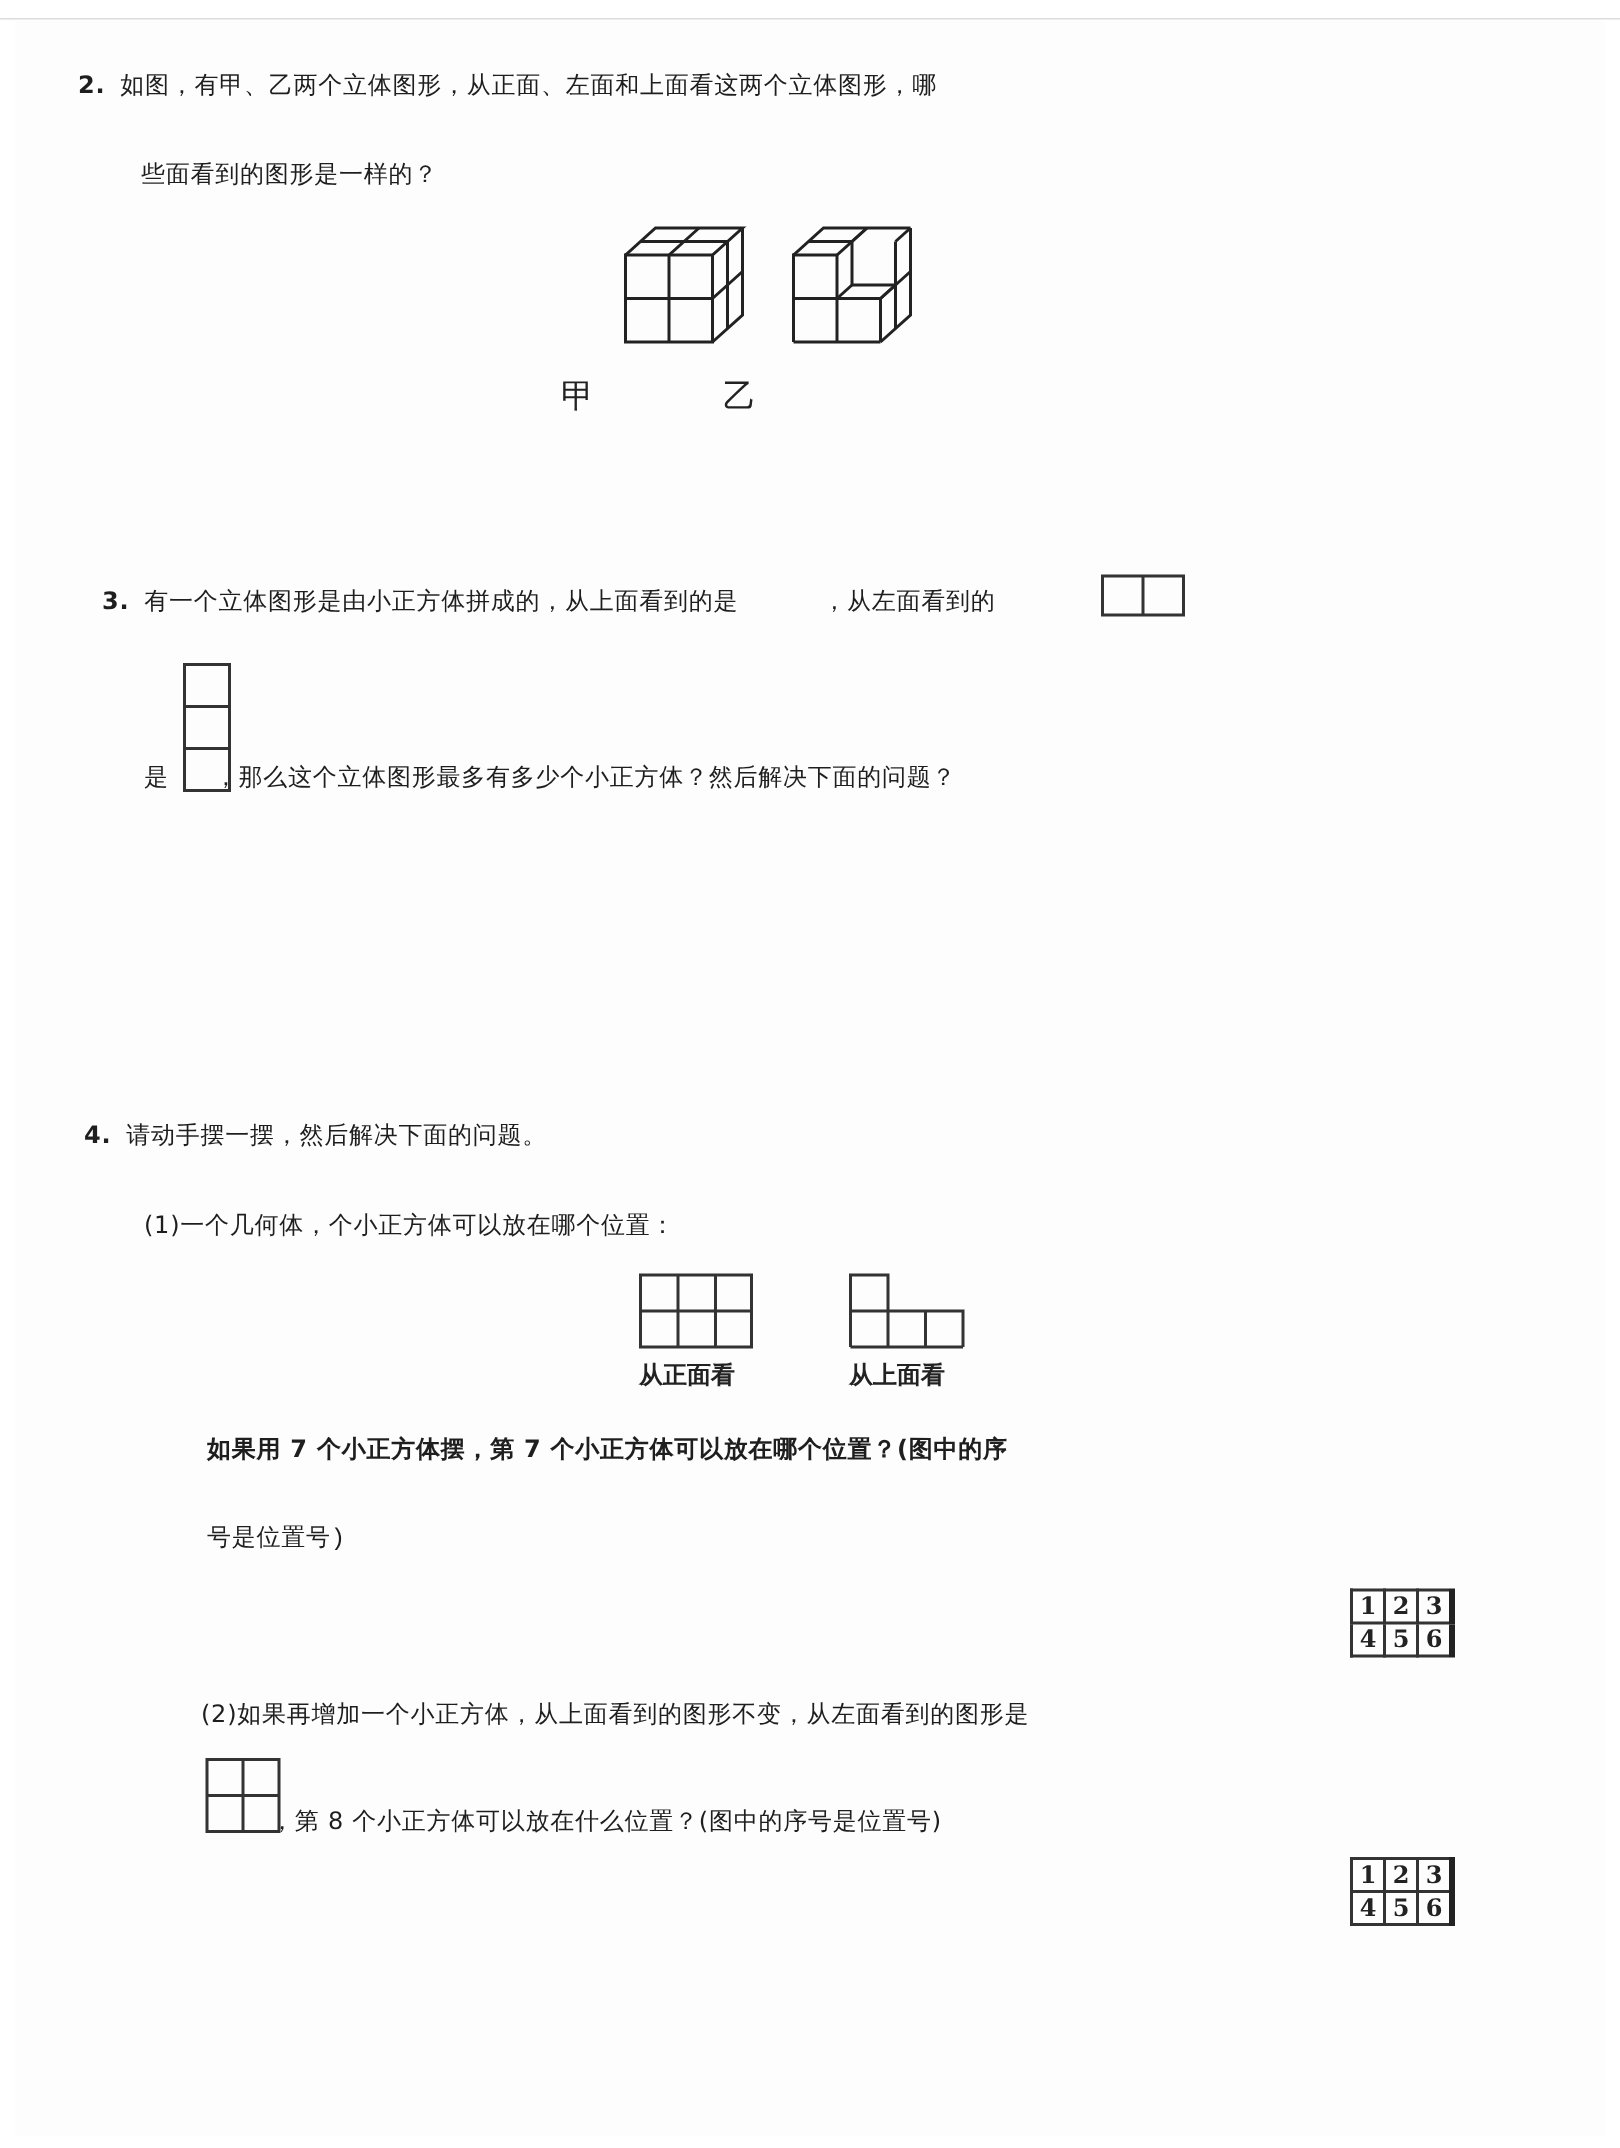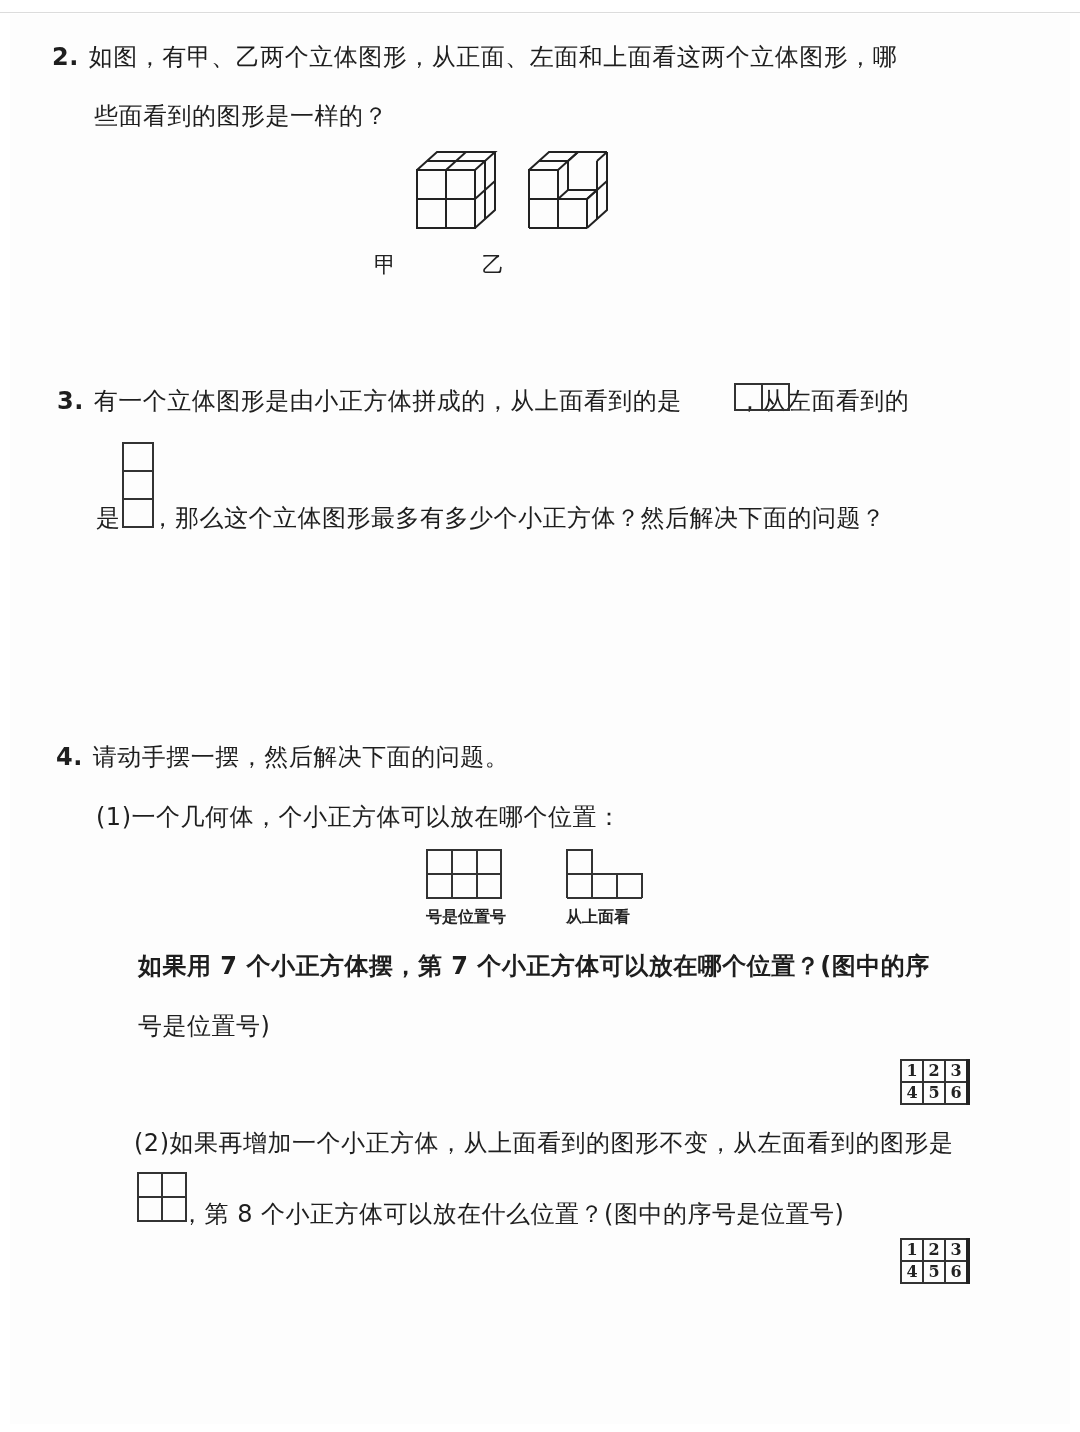--- a/index.html
+++ b/index.html
@@ -9,7 +9,7 @@
   }
   .topline { position:absolute; left:0; top:12px; width:1080px; height:1px; background:#dcdcdc; }
   .page { position:absolute; left:10px; top:14px; width:1060px; height:1410px; background:#fdfdfd; }
-  .t { position:absolute; font-size:24px; line-height:30px; white-space:nowrap; color:#1e1e1e; letter-spacing:0.5px; }
+  .t { position:absolute; font-size:16px; line-height:30px; white-space:nowrap; color:#1e1e1e; letter-spacing:0.5px; }
   .num { font-weight:bold; margin-right:10px; }
   .cap { position:absolute; font-size:16px; line-height:20px; white-space:nowrap; color:#222; font-weight:bold; }
   .lbl { position:absolute; font-size:22px; line-height:26px; color:#222; }

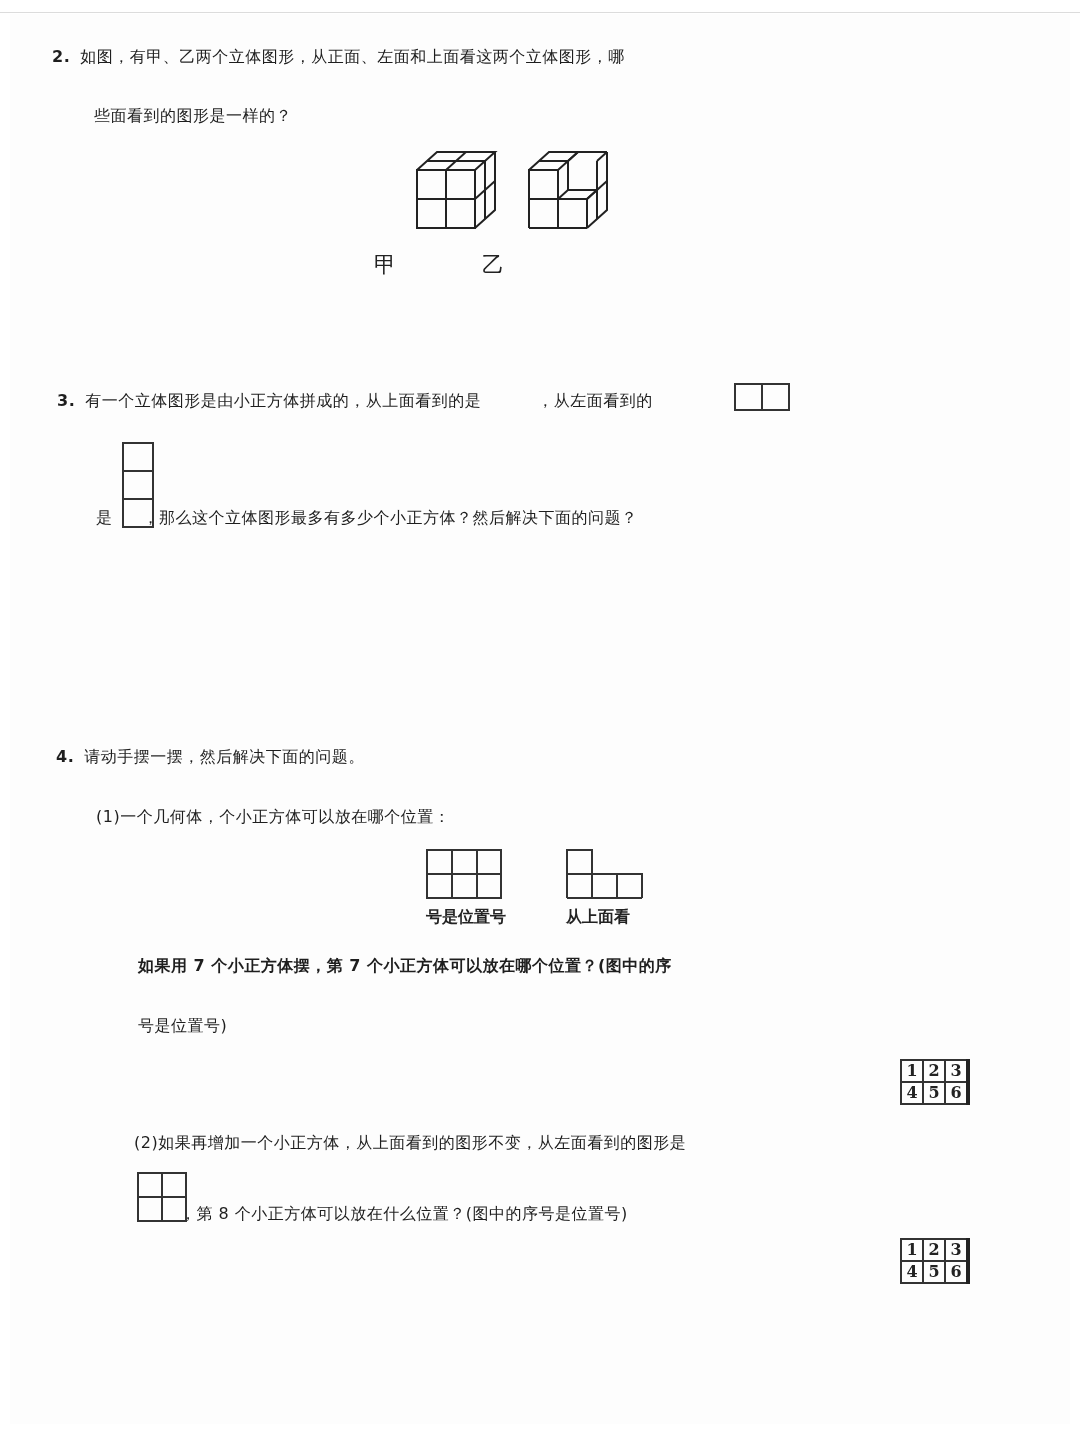--- a/index.html
+++ b/index.html
@@ -63,7 +63,7 @@
 <div class="lbl" style="left:374px; top:252px;">甲</div>
 <div class="lbl" style="left:482px; top:252px;">乙</div>
 
-<div class="t" style="left:57px; top:386px;"><span class="num">3.</span><span>有一个立体图形是由小正方体拼成的，从上面看到的是</span><span style="display:inline-block; width:56px;"></span><span>，从左面看到的</span></div>
+<div class="t" style="left:68px; top:386px;"><span class="num">3.</span><span>有一个立体图形是由小正方体拼成的，从上面看到的是</span><span style="display:inline-block; width:56px;"></span><span>，从左面看到的</span></div>
 <svg style="left:734px; top:383px;" width="56" height="28">
   <g fill="none" stroke="#333" stroke-width="2">
       <rect x="1" y="1" width="54" height="26"></rect>

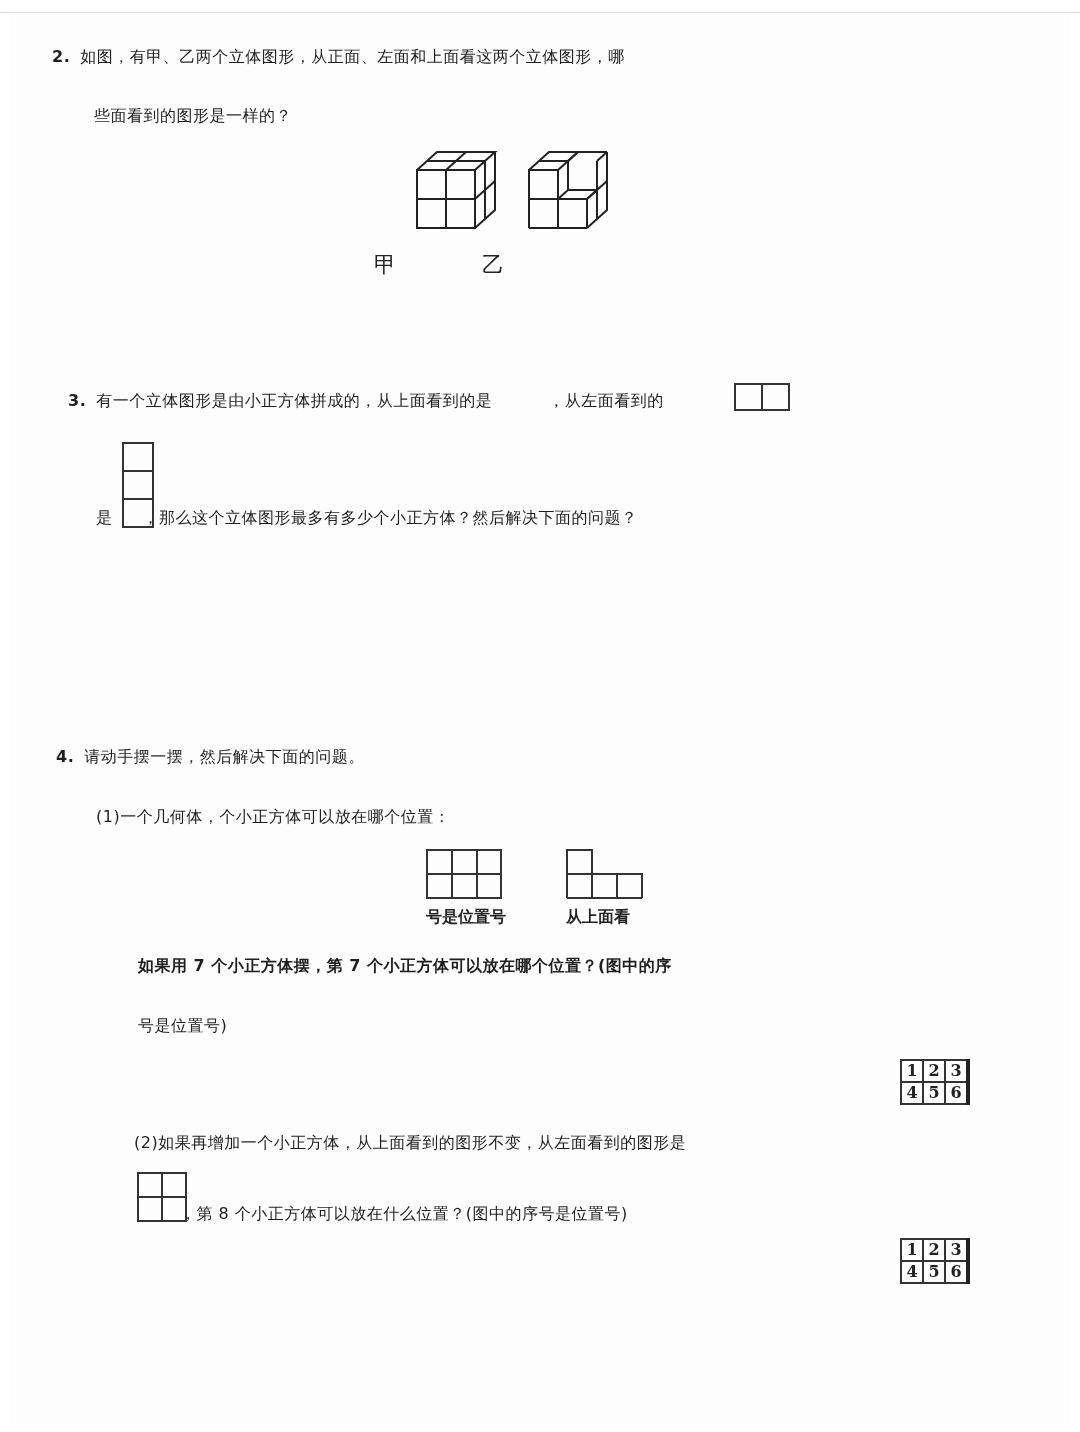--- a/index.html
+++ b/index.html
@@ -90,7 +90,7 @@
       <line x1="1" y1="25" x2="75" y2="25"></line>
     </g>
 </svg>
-<div class="cap" style="left:426px; top:907px;">号是位置号</div>
+<div class="cap" style="left:426px; top:907px;">从正面看</div>
 <svg style="left:566px; top:849px;" width="78" height="50">
   <g fill="none" stroke="#333" stroke-width="2">
     <polyline points="1,49 1,1 26,1 26,49"></polyline>

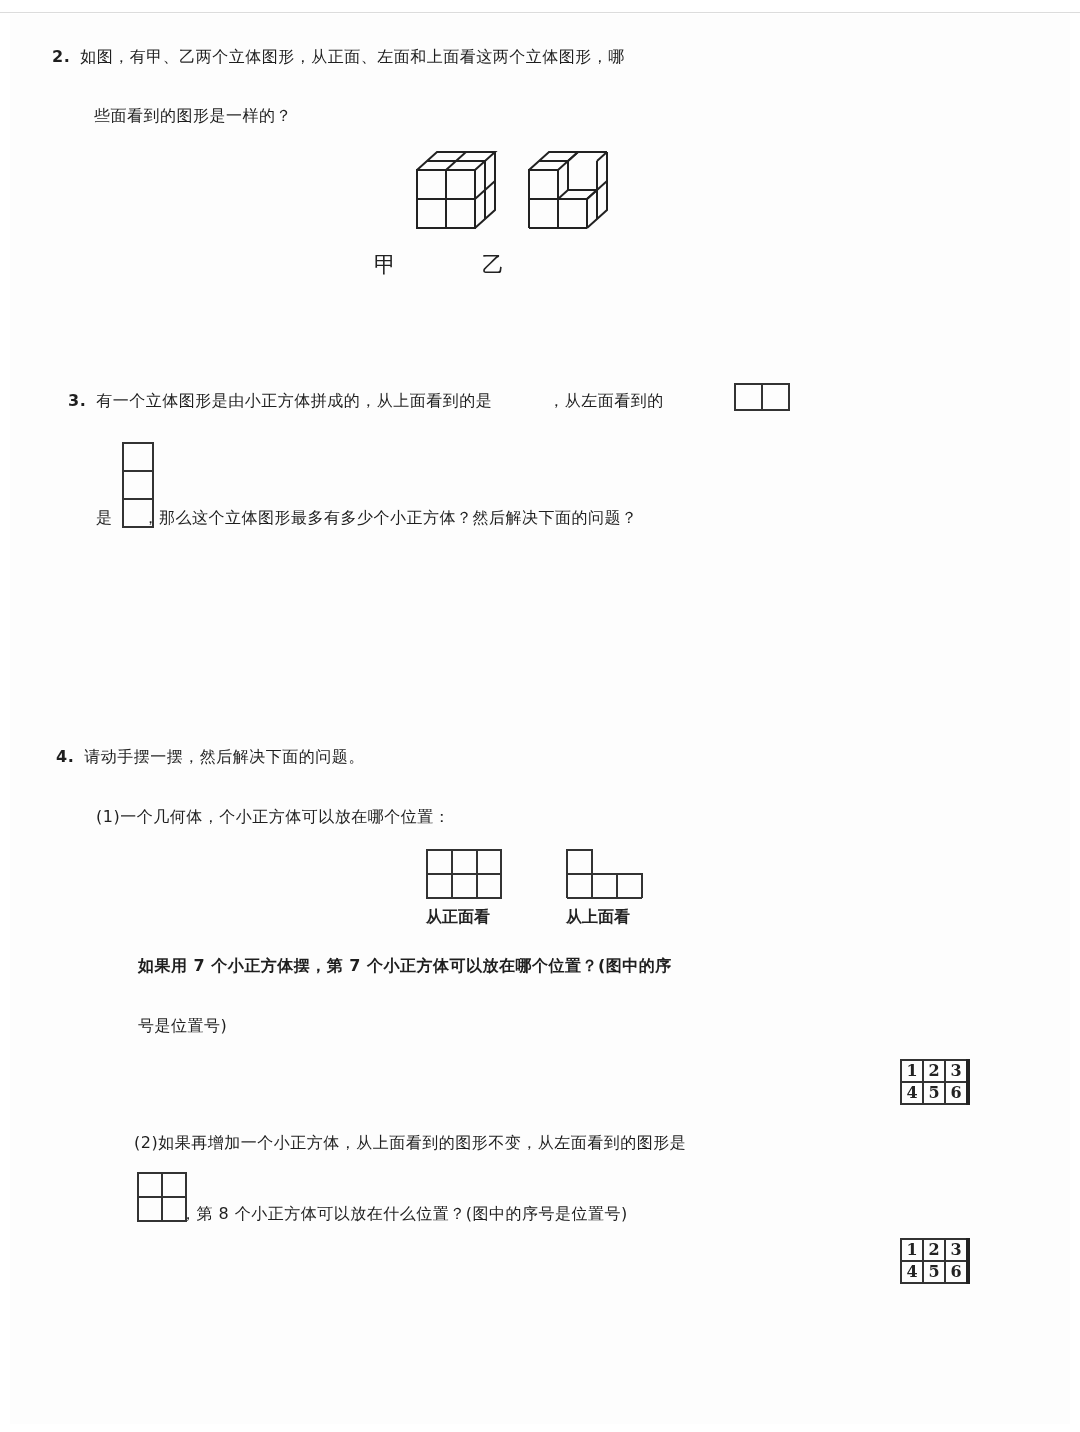--- a/index.html
+++ b/index.html
@@ -103,7 +103,7 @@
 <div class="cap" style="left:566px; top:907px;">从上面看</div>
 
 <div class="t" style="left:138px; top:951px;font-weight:bold;">如果用 7 个小正方体摆，第 7 个小正方体可以放在哪个位置？(图中的序</div>
-<div class="t" style="left:138px; top:1011px;">号是位置号)</div>
+<div class="t" style="left:138px; top:1011px;font-family:Liberation Mono, monospace;">号是位置号)</div>
 
 <table class="grid" style="left:900px; top:1059px;">
   <tbody>

